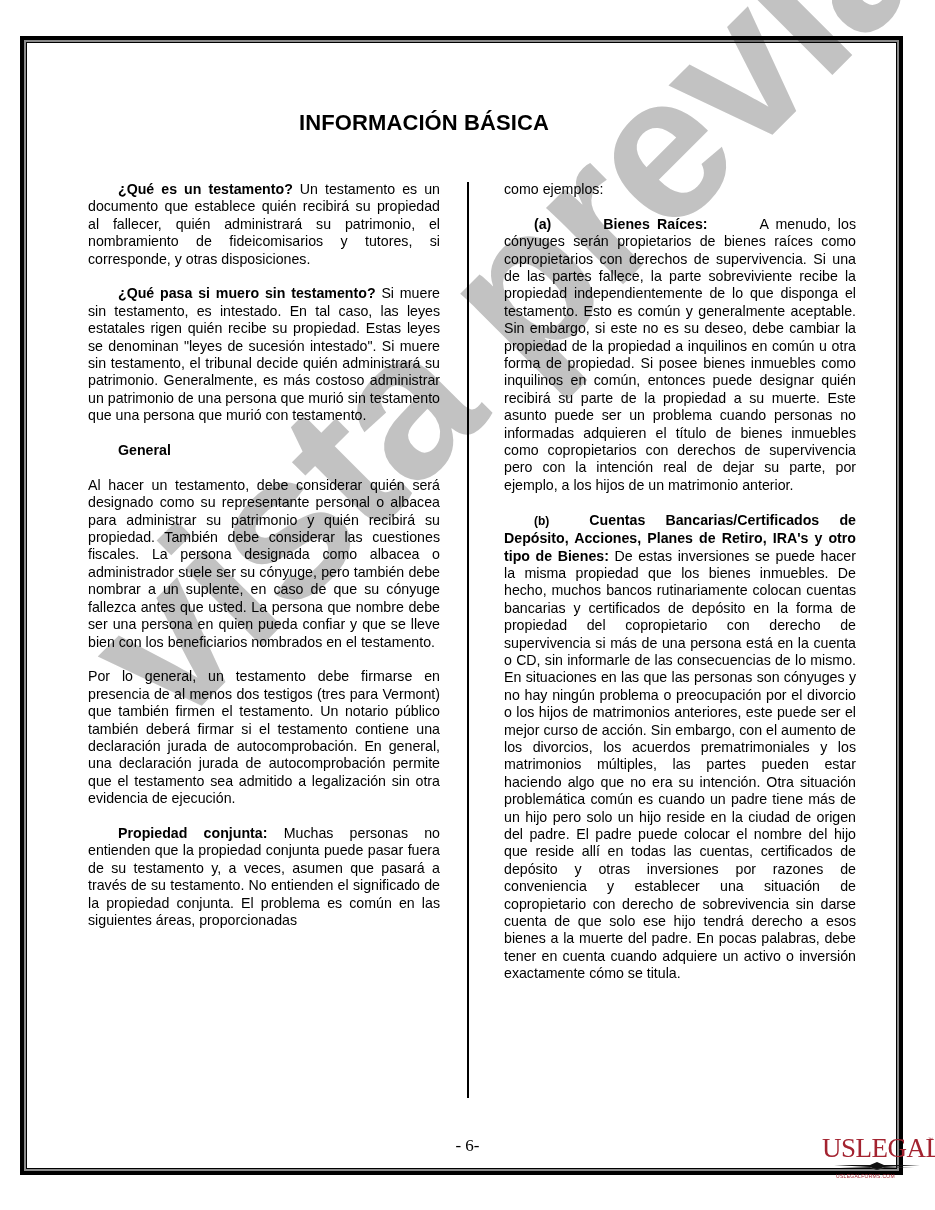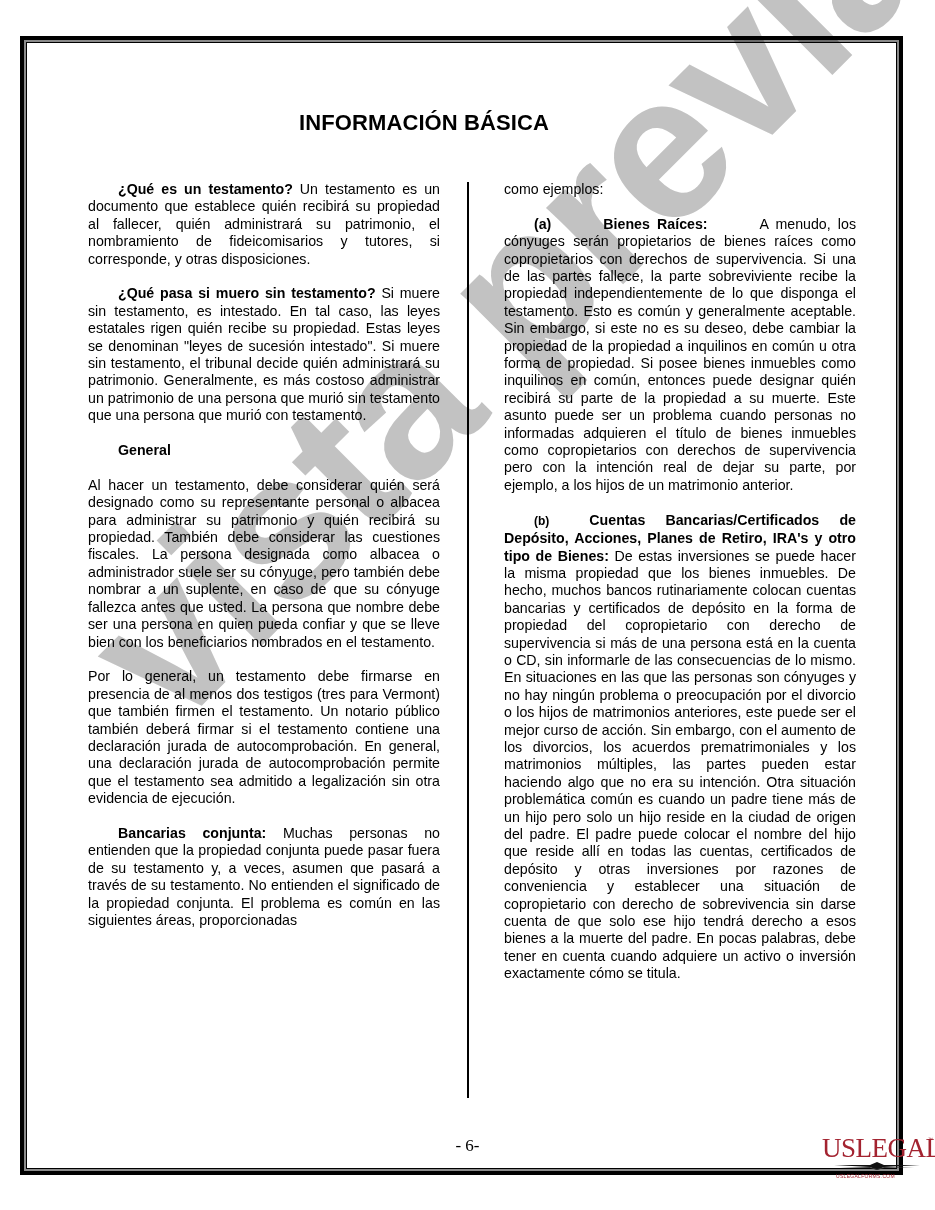--- a/index.html
+++ b/index.html
@@ -38,7 +38,7 @@
   <p><b>General</b></p>
   <p>Al hacer un testamento, debe considerar quién será designado como su representante personal o albacea para administrar su patrimonio y quién recibirá su propiedad. También debe considerar las cuestiones fiscales. La persona designada como albacea o administrador suele ser su cónyuge, pero también debe nombrar a un suplente, en caso de que su cónyuge fallezca antes que usted. La persona que nombre debe ser una persona en quien pueda confiar y que se lleve bien con los beneficiarios nombrados en el testamento.</p>
   <p>Por lo general, un testamento debe firmarse en presencia de al menos dos testigos (tres para Vermont) que también firmen el testamento. Un notario público también deberá firmar si el testamento contiene una declaración jurada de autocomprobación. En general, una declaración jurada de autocomprobación permite que el testamento sea admitido a legalización sin otra evidencia de ejecución.</p>
-  <p style="margin-bottom:0;"><b>Bancarias conjunta:</b><span> Muchas personas no entienden que la propiedad conjunta puede pasar fuera de su testamento y, a veces, asumen que pasará a través de su testamento. No entienden el significado de la propiedad conjunta. El problema es común en las siguientes áreas, proporcionadas</span></p>
+  <p style="margin-bottom:0;"><b>Propiedad conjunta:</b><span> Muchas personas no entienden que la propiedad conjunta puede pasar fuera de su testamento y, a veces, asumen que pasará a través de su testamento. No entienden el significado de la propiedad conjunta. El problema es común en las siguientes áreas, proporcionadas</span></p>
 </div>
 
 <div class="divider"></div>

